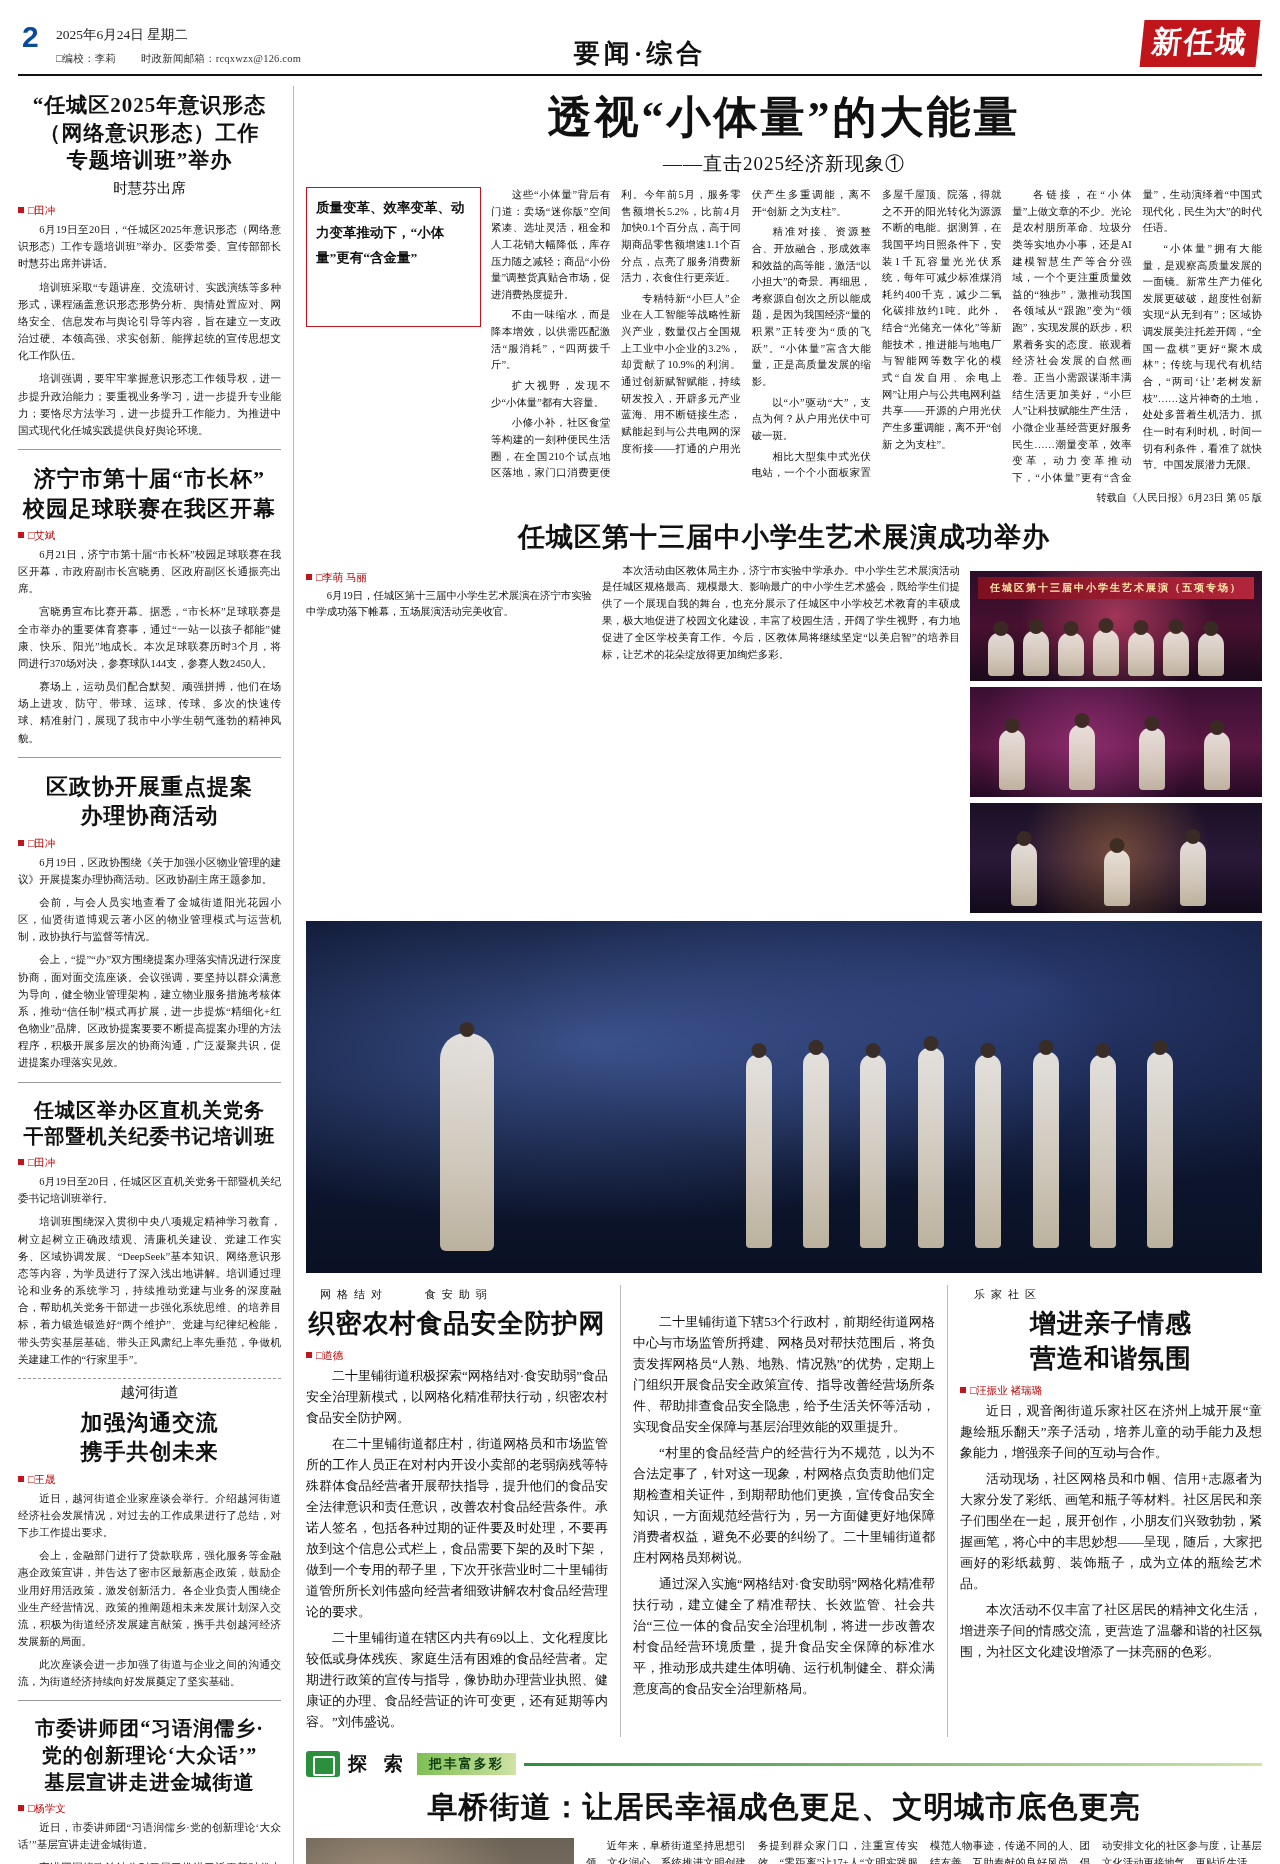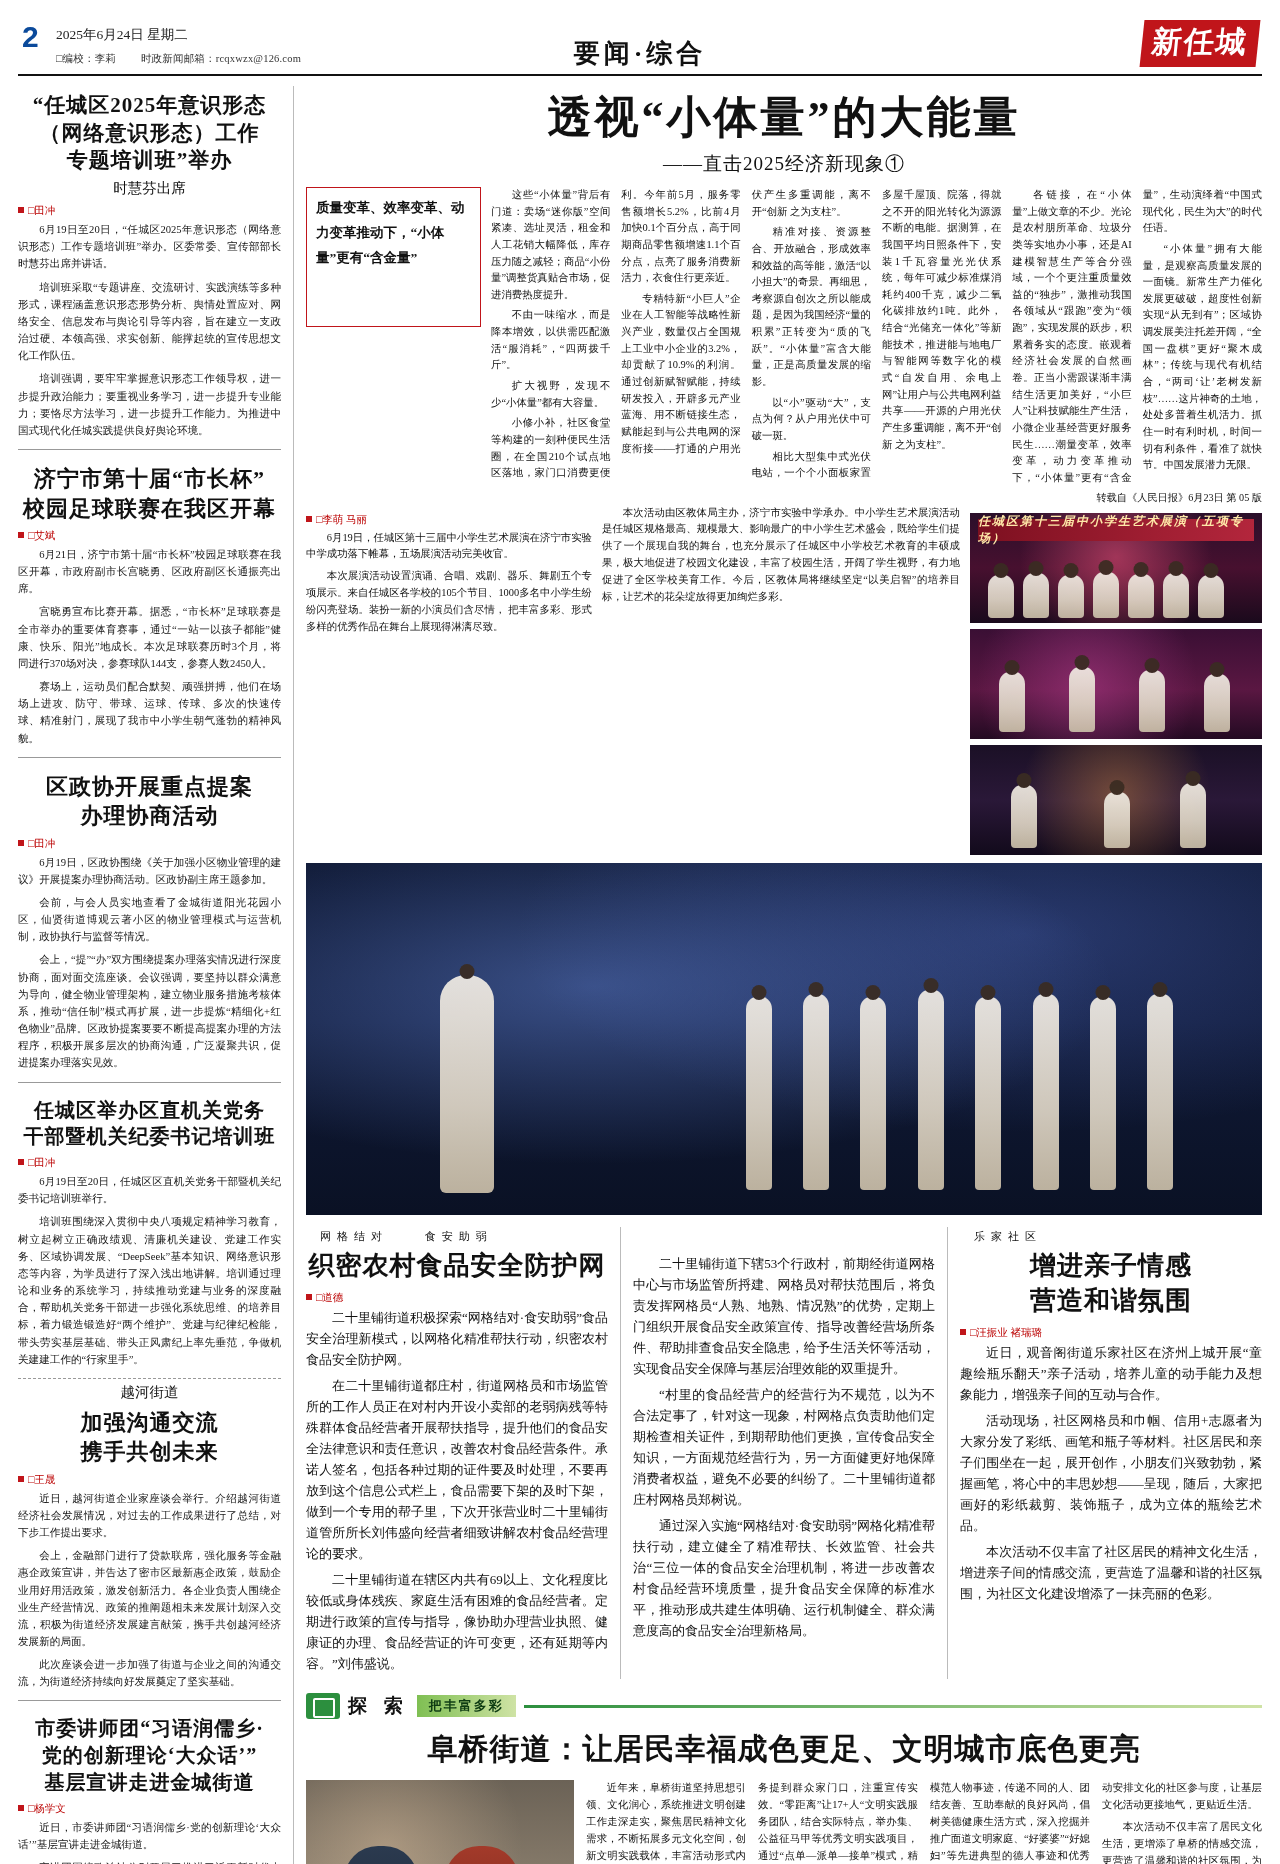--- a/index.html
+++ b/index.html
@@ -304,6 +304,7 @@
       </div>
 
       <div>
+        <div class="sec-title">任城区第十三届中小学生艺术展演成功举办</div>
 
         <div class="art-row">
           <div class="art-text">

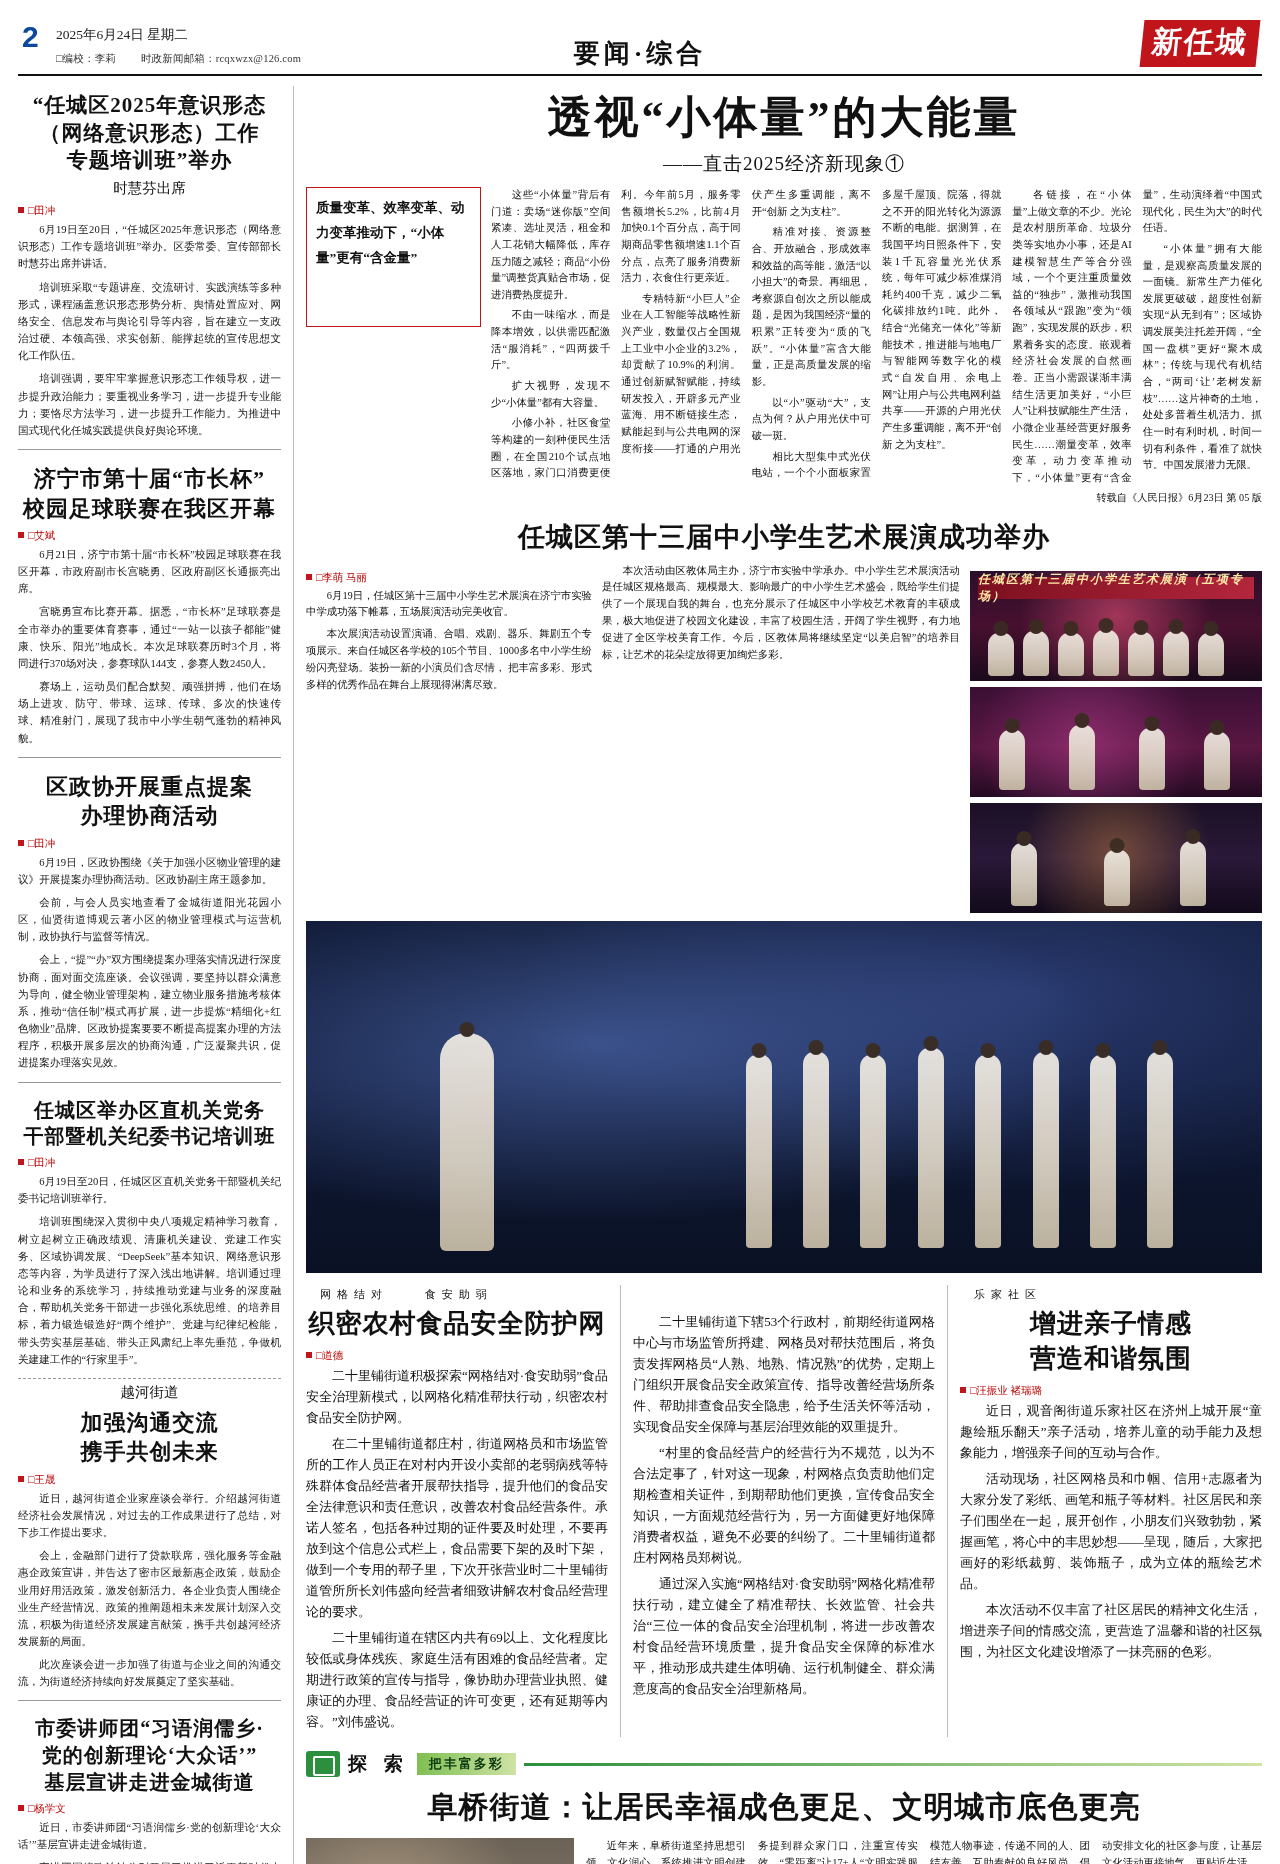--- a/index.html
+++ b/index.html
@@ -131,10 +131,9 @@
   .banner-ribbon {
     position:absolute; top:6px; left:8px; right:8px; height:22px;
     background:linear-gradient(90deg,#7d1020,#b3263c);
-    color:#ffe9a8; font-size:12px; font-weight:bold; letter-spacing:2px;
+    color:#ffe9a8; font-size:10px; font-weight:bold; letter-spacing:2px;
     display:flex; align-items:center; justify-content:center;
     font-family:"Liberation Sans", sans-serif;
-    font-style:italic;
   }
   .photo-col { width:292px; flex:0 0 292px; display:flex; flex-direction:column; gap:6px; margin-top:8px;}
 

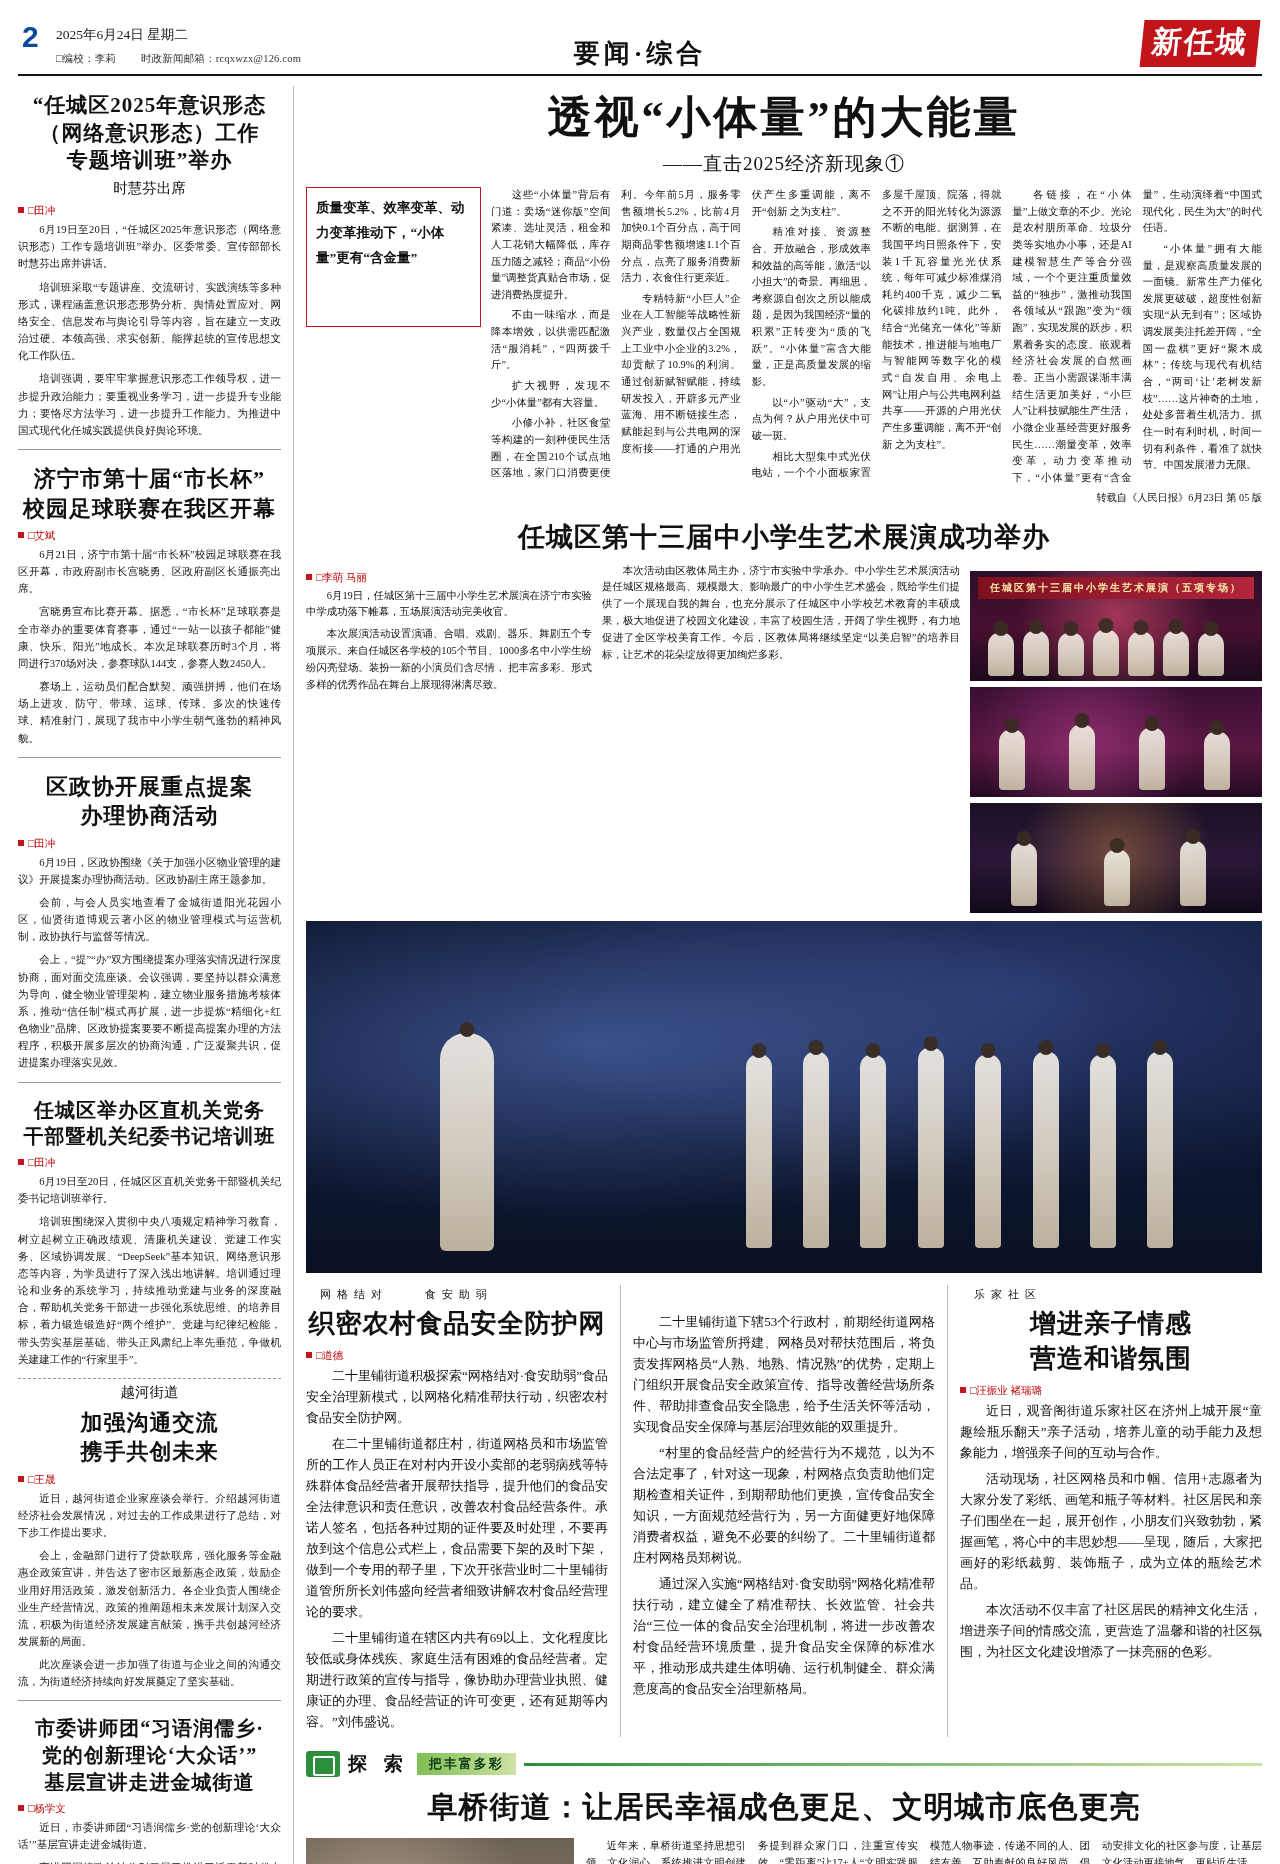--- a/index.html
+++ b/index.html
@@ -309,7 +309,6 @@
           <div class="art-text">
             <div class="byline"><span class="sq"></span><span>□李萌 马丽</span></div>
             <p>6月19日，任城区第十三届中小学生艺术展演在济宁市实验中学成功落下帷幕，五场展演活动完美收官。</p>
-            <p>本次展演活动设置演诵、合唱、戏剧、器乐、舞剧五个专项展示。来自任城区各学校的105个节目、1000多名中小学生纷纷闪亮登场。装扮一新的小演员们含尽情， 把丰富多彩、形式多样的优秀作品在舞台上展现得淋漓尽致。</p>
           </div>
           <div class="art-text2">
             <p>本次活动由区教体局主办，济宁市实验中学承办。中小学生艺术展演活动是任城区规格最高、规模最大、影响最广的中小学生艺术盛会，既给学生们提供了一个展现自我的舞台，也充分展示了任城区中小学校艺术教育的丰硕成果，极大地促进了校园文化建设，丰富了校园生活，开阔了学生视野，有力地促进了全区学校美育工作。今后，区教体局将继续坚定“以美启智”的培养目标，让艺术的花朵绽放得更加绚烂多彩。</p>

